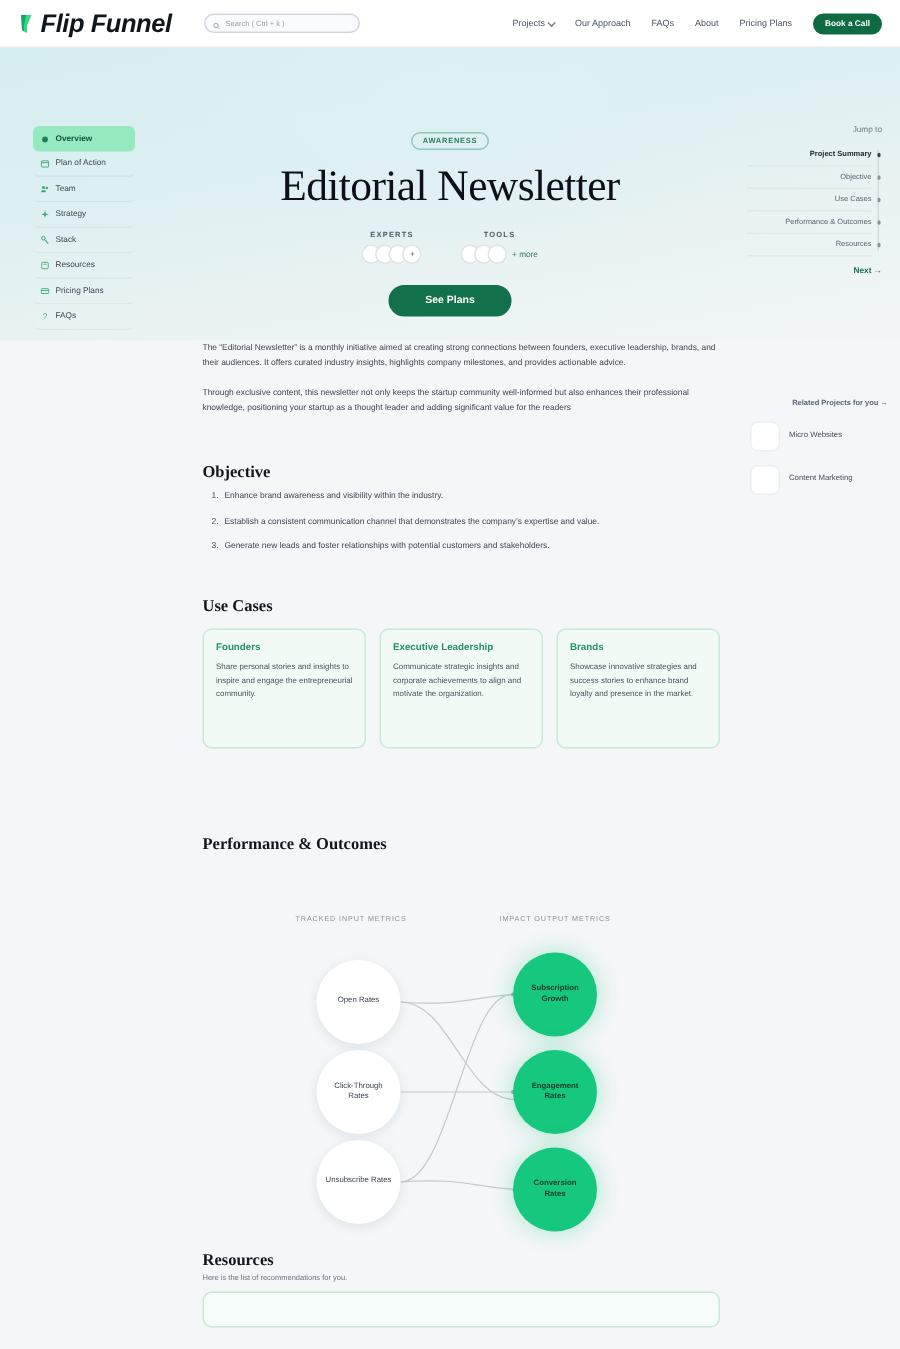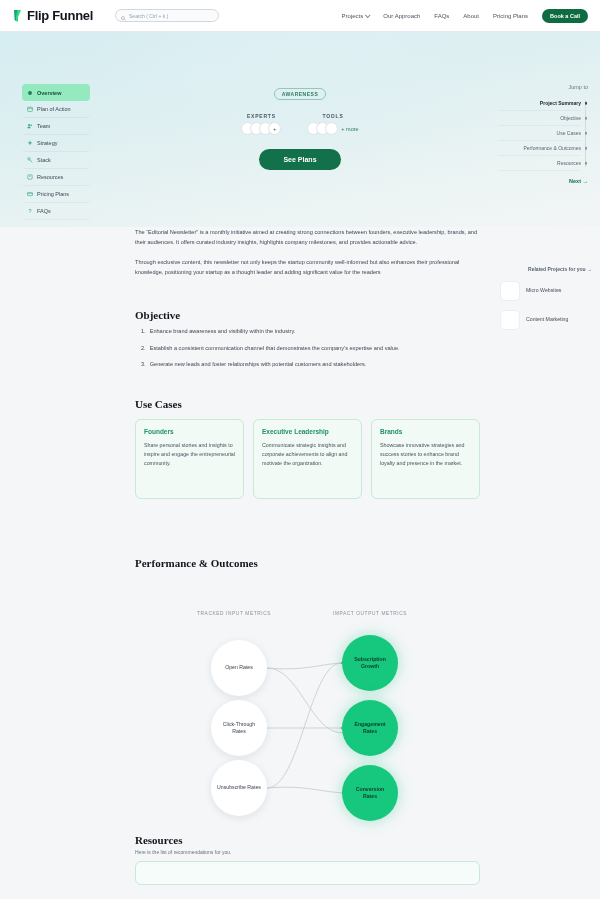--- a/index.html
+++ b/index.html
@@ -19,7 +19,7 @@
   }
   .logo{ display:flex; align-items:center; gap:4px; }
   .logo-mark{ width:11px; height:14px; position:relative; }
-  .logo-text{ font-size:13px; font-weight:bold; color:#11161d; letter-spacing:-0.3px; }
+  .logo-text{ font-size:17px; font-weight:bold; color:#11161d; letter-spacing:-0.3px;font-style:italic; }
 
   .search{
     margin-left:22px; width:104px; height:13px; border:1px solid #d3d7dd; border-radius:7px;

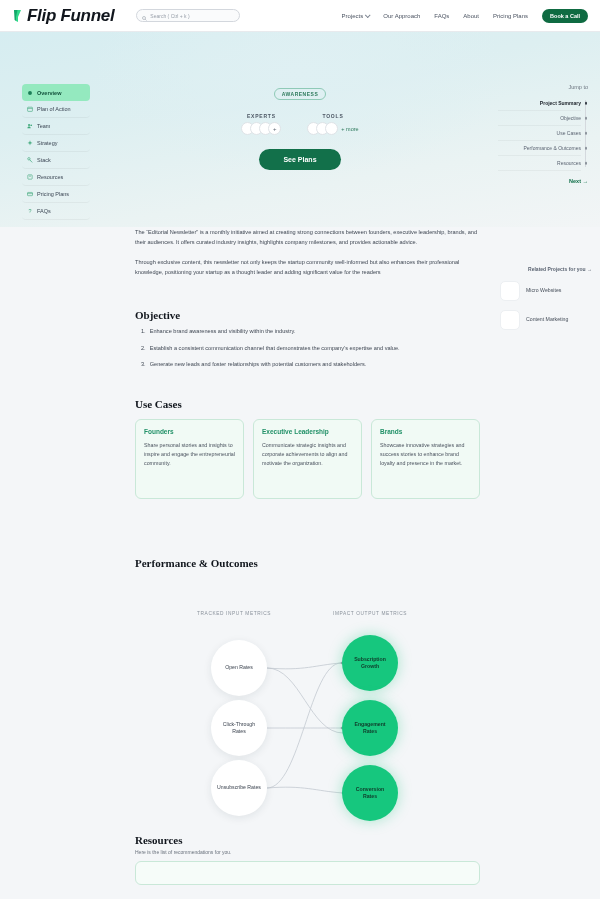--- a/index.html
+++ b/index.html
@@ -186,6 +186,7 @@
 <div class="hero">
   <div class="hero-inner">
     <div class="badge">AWARENESS</div>
+    <div class="hero-title">Editorial Newsletter</div>
 
     <div class="pills">
       <div class="pill-col">

